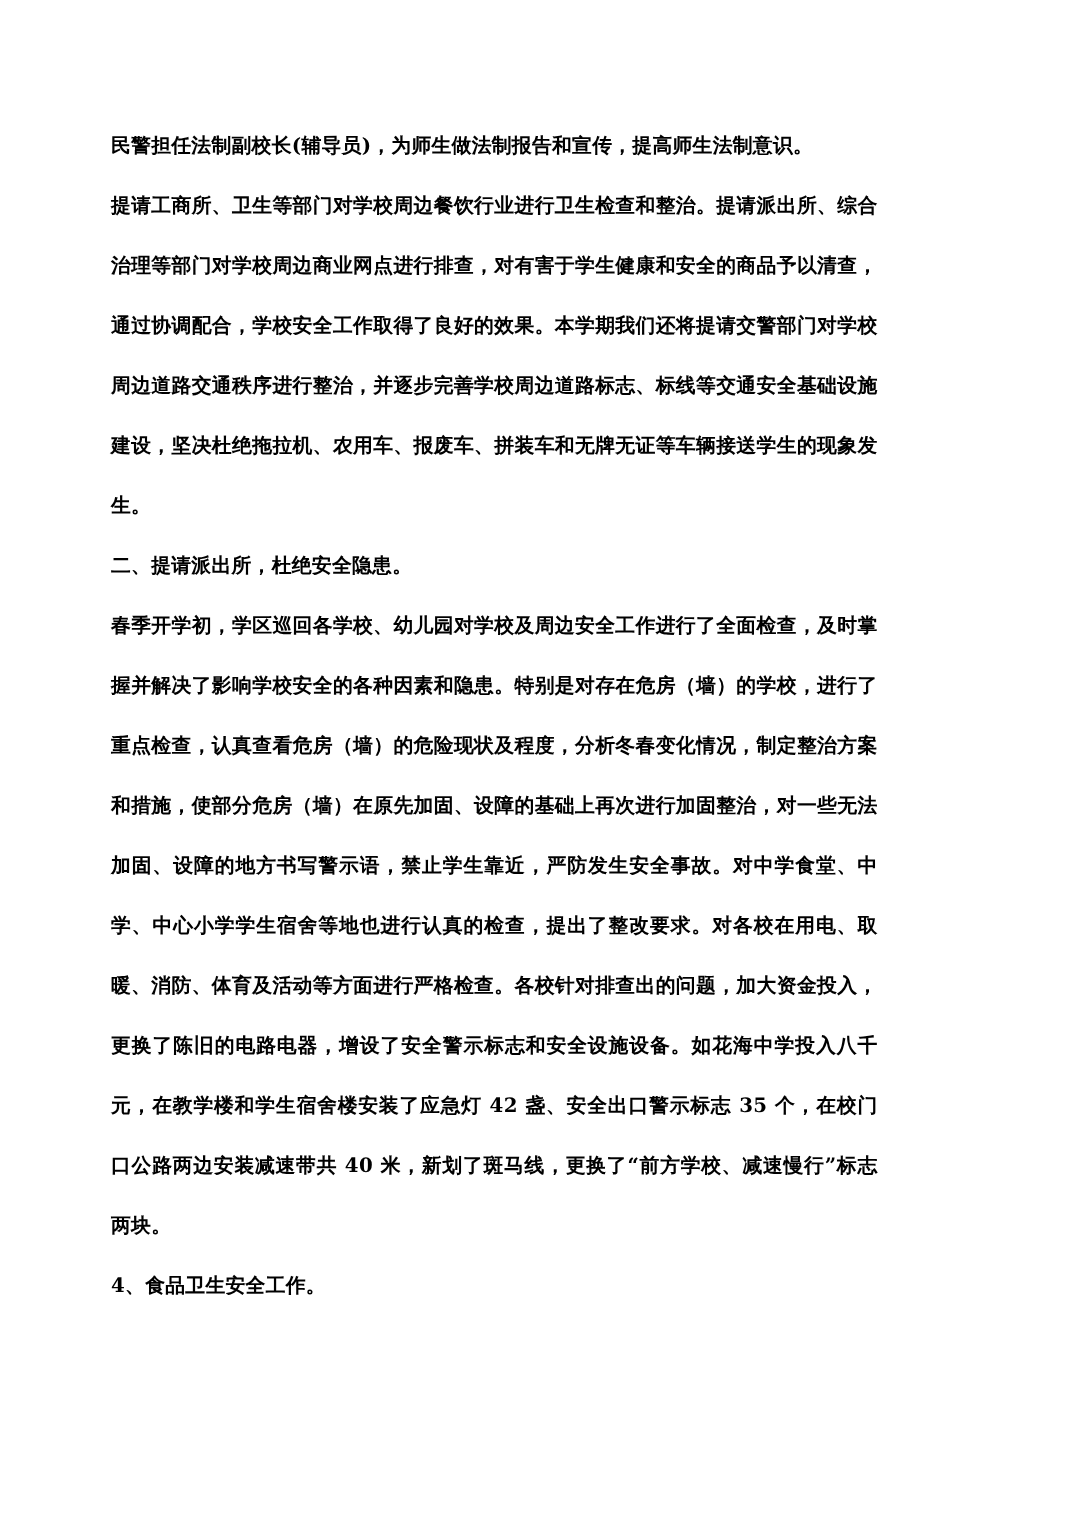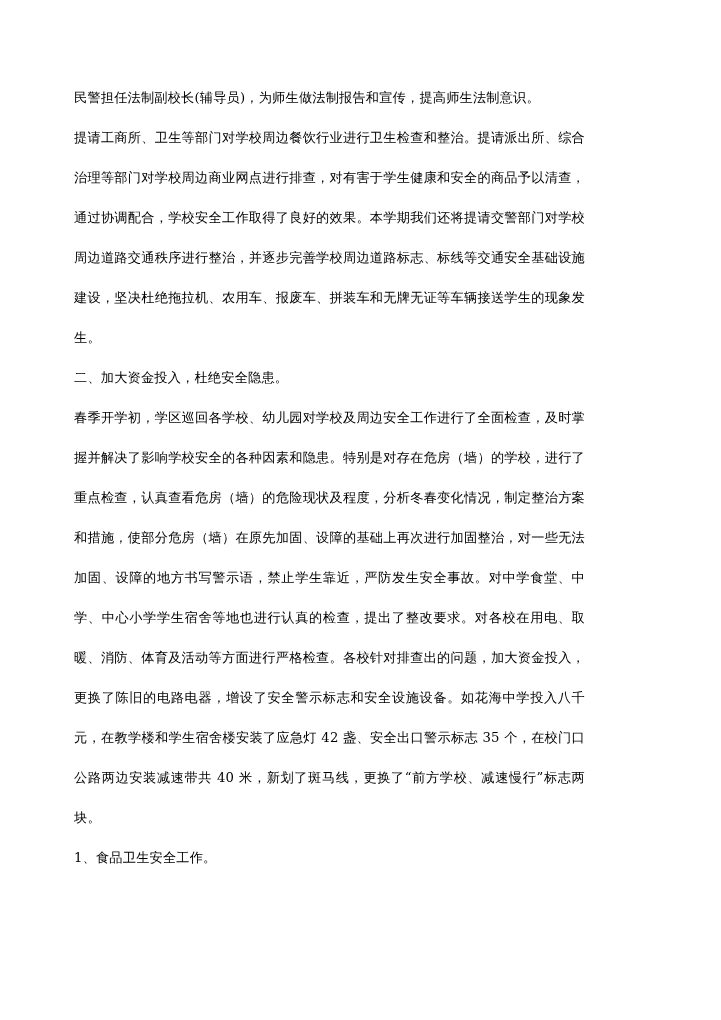--- a/index.html
+++ b/index.html
@@ -17,6 +17,7 @@
     font-family: "DejaVu Serif", "Liberation Serif", serif;
     color: #000000;
     overflow: hidden;
+    font-weight: bold;
   }
   .doc-body {
     font-size: 13.2px;

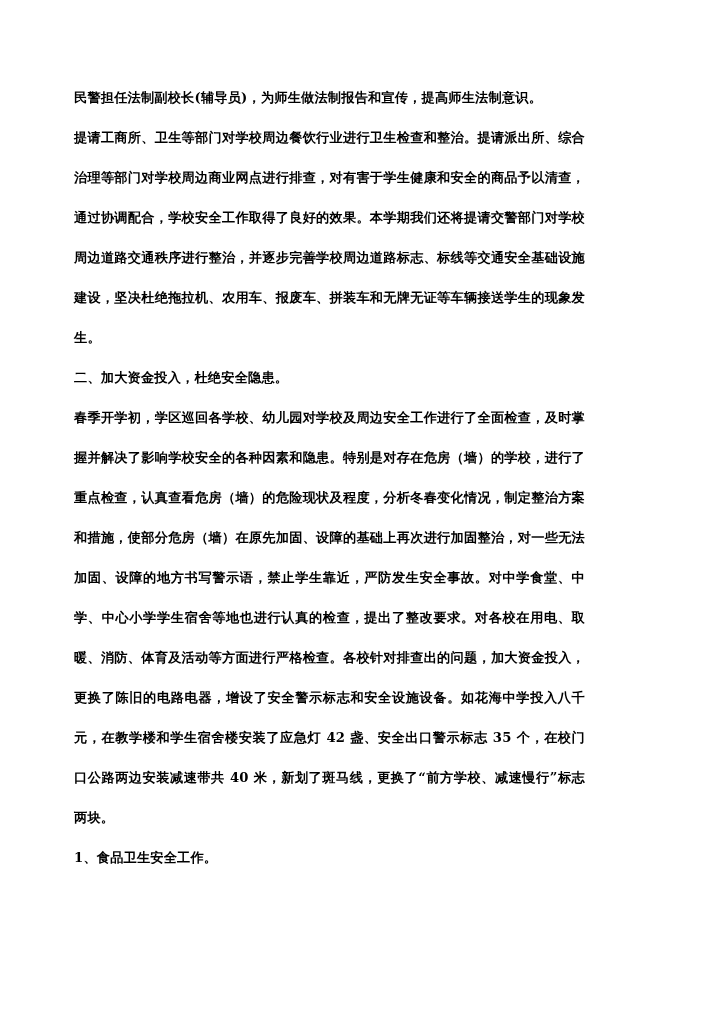--- a/index.html
+++ b/index.html
@@ -46,7 +46,7 @@
   <div class="doc-body">
     <p class="plain">民警担任法制副校长(辅导员)，为师生做法制报告和宣传，提高师生法制意识。</p>
     <p class="justified">提请工商所、卫生等部门对学校周边餐饮行业进行卫生检查和整治。提请派出所、综合治理等部门对学校周边商业网点进行排查，对有害于学生健康和安全的商品予以清查，通过协调配合，学校安全工作取得了良好的效果。本学期我们还将提请交警部门对学校周边道路交通秩序进行整治，并逐步完善学校周边道路标志、标线等交通安全基础设施建设，坚决杜绝拖拉机、农用车、报废车、拼装车和无牌无证等车辆接送学生的现象发生。</p>
-    <p class="plain">二、加大资金投入，杜绝安全隐患。</p>
+    <p class="plain">二、提请派出所，杜绝安全隐患。</p>
     <p class="justified">春季开学初，学区巡回各学校、幼儿园对学校及周边安全工作进行了全面检查，及时掌握并解决了影响学校安全的各种因素和隐患。特别是对存在危房（墙）的学校，进行了重点检查，认真查看危房（墙）的危险现状及程度，分析冬春变化情况，制定整治方案和措施，使部分危房（墙）在原先加固、设障的基础上再次进行加固整治，对一些无法加固、设障的地方书写警示语，禁止学生靠近，严防发生安全事故。对中学食堂、中学、中心小学学生宿舍等地也进行认真的检查，提出了整改要求。对各校在用电、取暖、消防、体育及活动等方面进行严格检查。各校针对排查出的问题，加大资金投入，更换了陈旧的电路电器，增设了安全警示标志和安全设施设备。如花海中学投入八千元，在教学楼和学生宿舍楼安装了应急灯 42 盏、安全出口警示标志 35 个，在校门口公路两边安装减速带共 40 米，新划了斑马线，更换了“前方学校、减速慢行”标志两块。</p>
     <p class="plain">1、食品卫生安全工作。</p>
   </div>

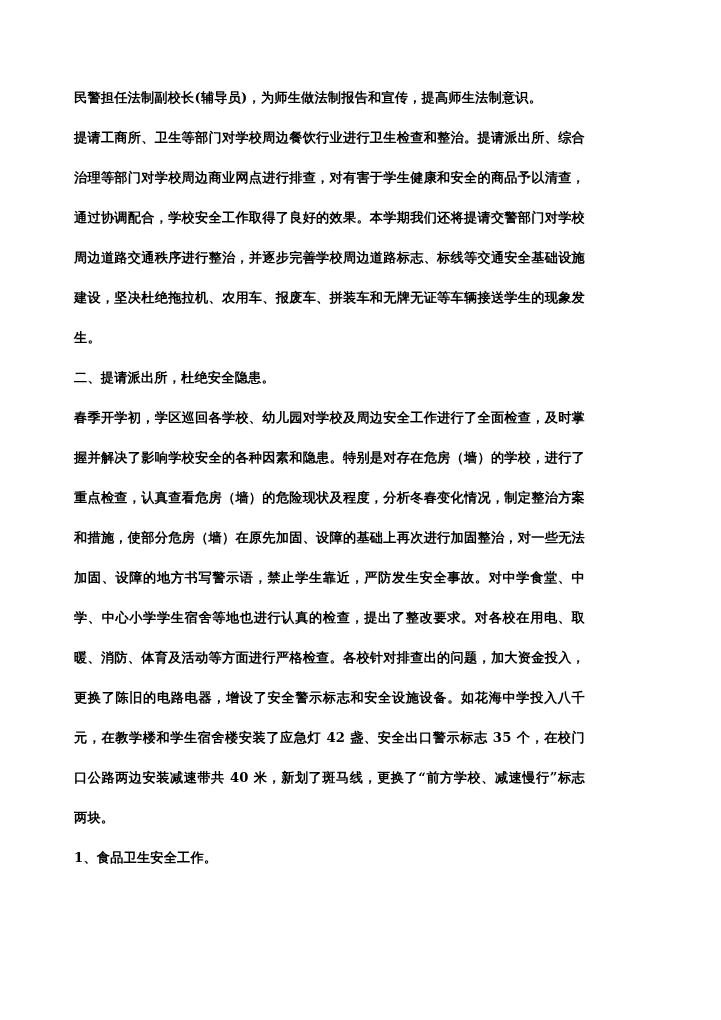--- a/index.html
+++ b/index.html
@@ -48,7 +48,7 @@
     <p class="justified">提请工商所、卫生等部门对学校周边餐饮行业进行卫生检查和整治。提请派出所、综合治理等部门对学校周边商业网点进行排查，对有害于学生健康和安全的商品予以清查，通过协调配合，学校安全工作取得了良好的效果。本学期我们还将提请交警部门对学校周边道路交通秩序进行整治，并逐步完善学校周边道路标志、标线等交通安全基础设施建设，坚决杜绝拖拉机、农用车、报废车、拼装车和无牌无证等车辆接送学生的现象发生。</p>
     <p class="plain">二、提请派出所，杜绝安全隐患。</p>
     <p class="justified">春季开学初，学区巡回各学校、幼儿园对学校及周边安全工作进行了全面检查，及时掌握并解决了影响学校安全的各种因素和隐患。特别是对存在危房（墙）的学校，进行了重点检查，认真查看危房（墙）的危险现状及程度，分析冬春变化情况，制定整治方案和措施，使部分危房（墙）在原先加固、设障的基础上再次进行加固整治，对一些无法加固、设障的地方书写警示语，禁止学生靠近，严防发生安全事故。对中学食堂、中学、中心小学学生宿舍等地也进行认真的检查，提出了整改要求。对各校在用电、取暖、消防、体育及活动等方面进行严格检查。各校针对排查出的问题，加大资金投入，更换了陈旧的电路电器，增设了安全警示标志和安全设施设备。如花海中学投入八千元，在教学楼和学生宿舍楼安装了应急灯 42 盏、安全出口警示标志 35 个，在校门口公路两边安装减速带共 40 米，新划了斑马线，更换了“前方学校、减速慢行”标志两块。</p>
-    <p class="plain">1、食品卫生安全工作。</p>
+    <p class="plain">4、食品卫生安全工作。</p>
   </div>
 </div>
 

